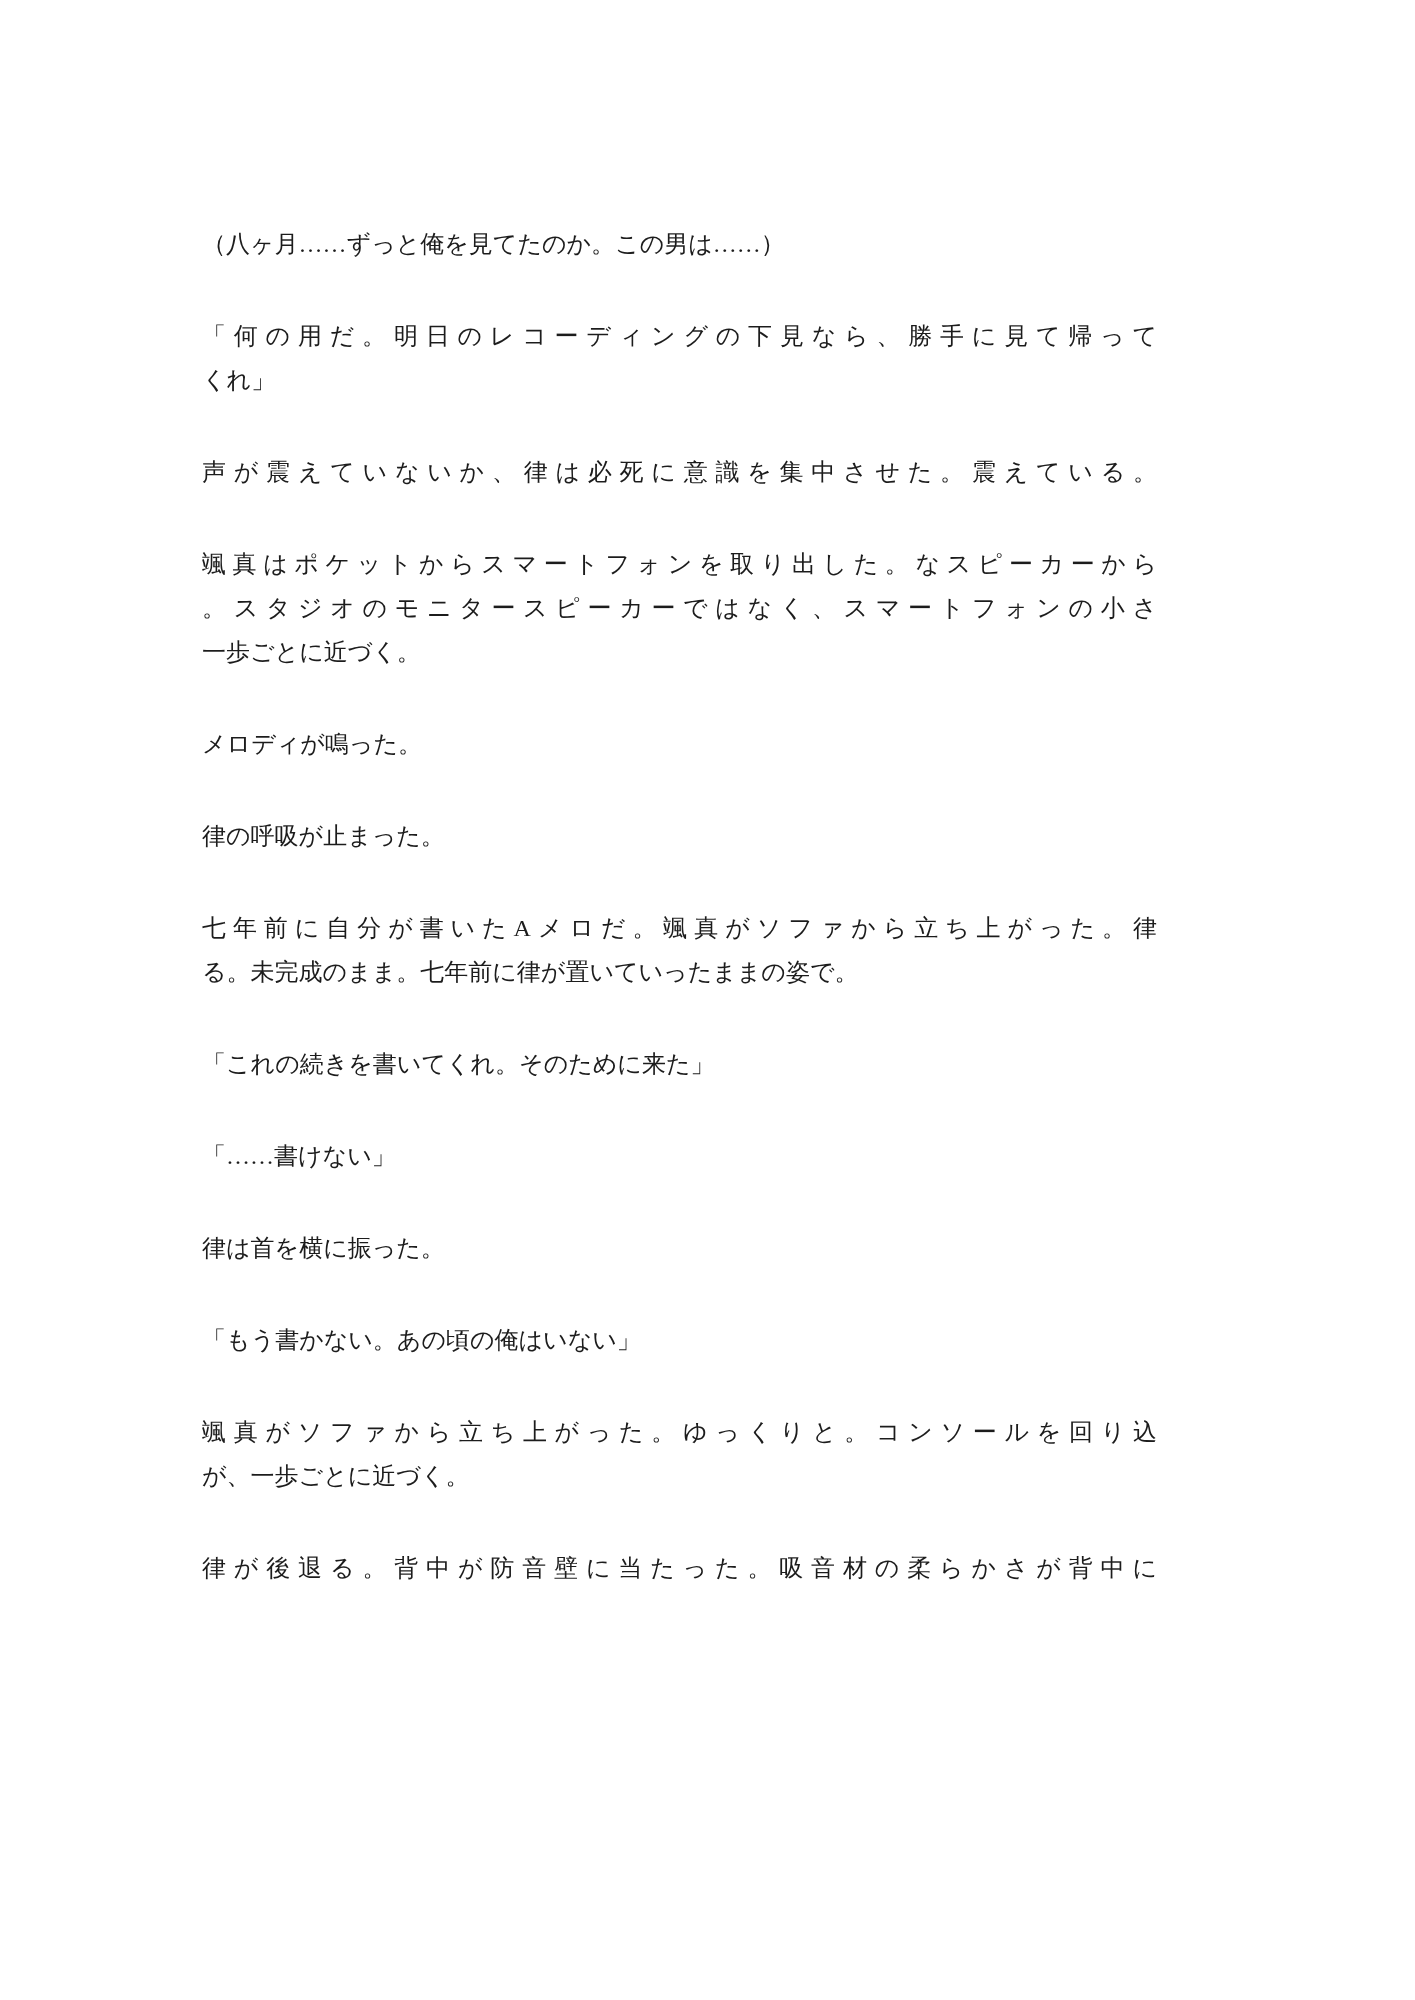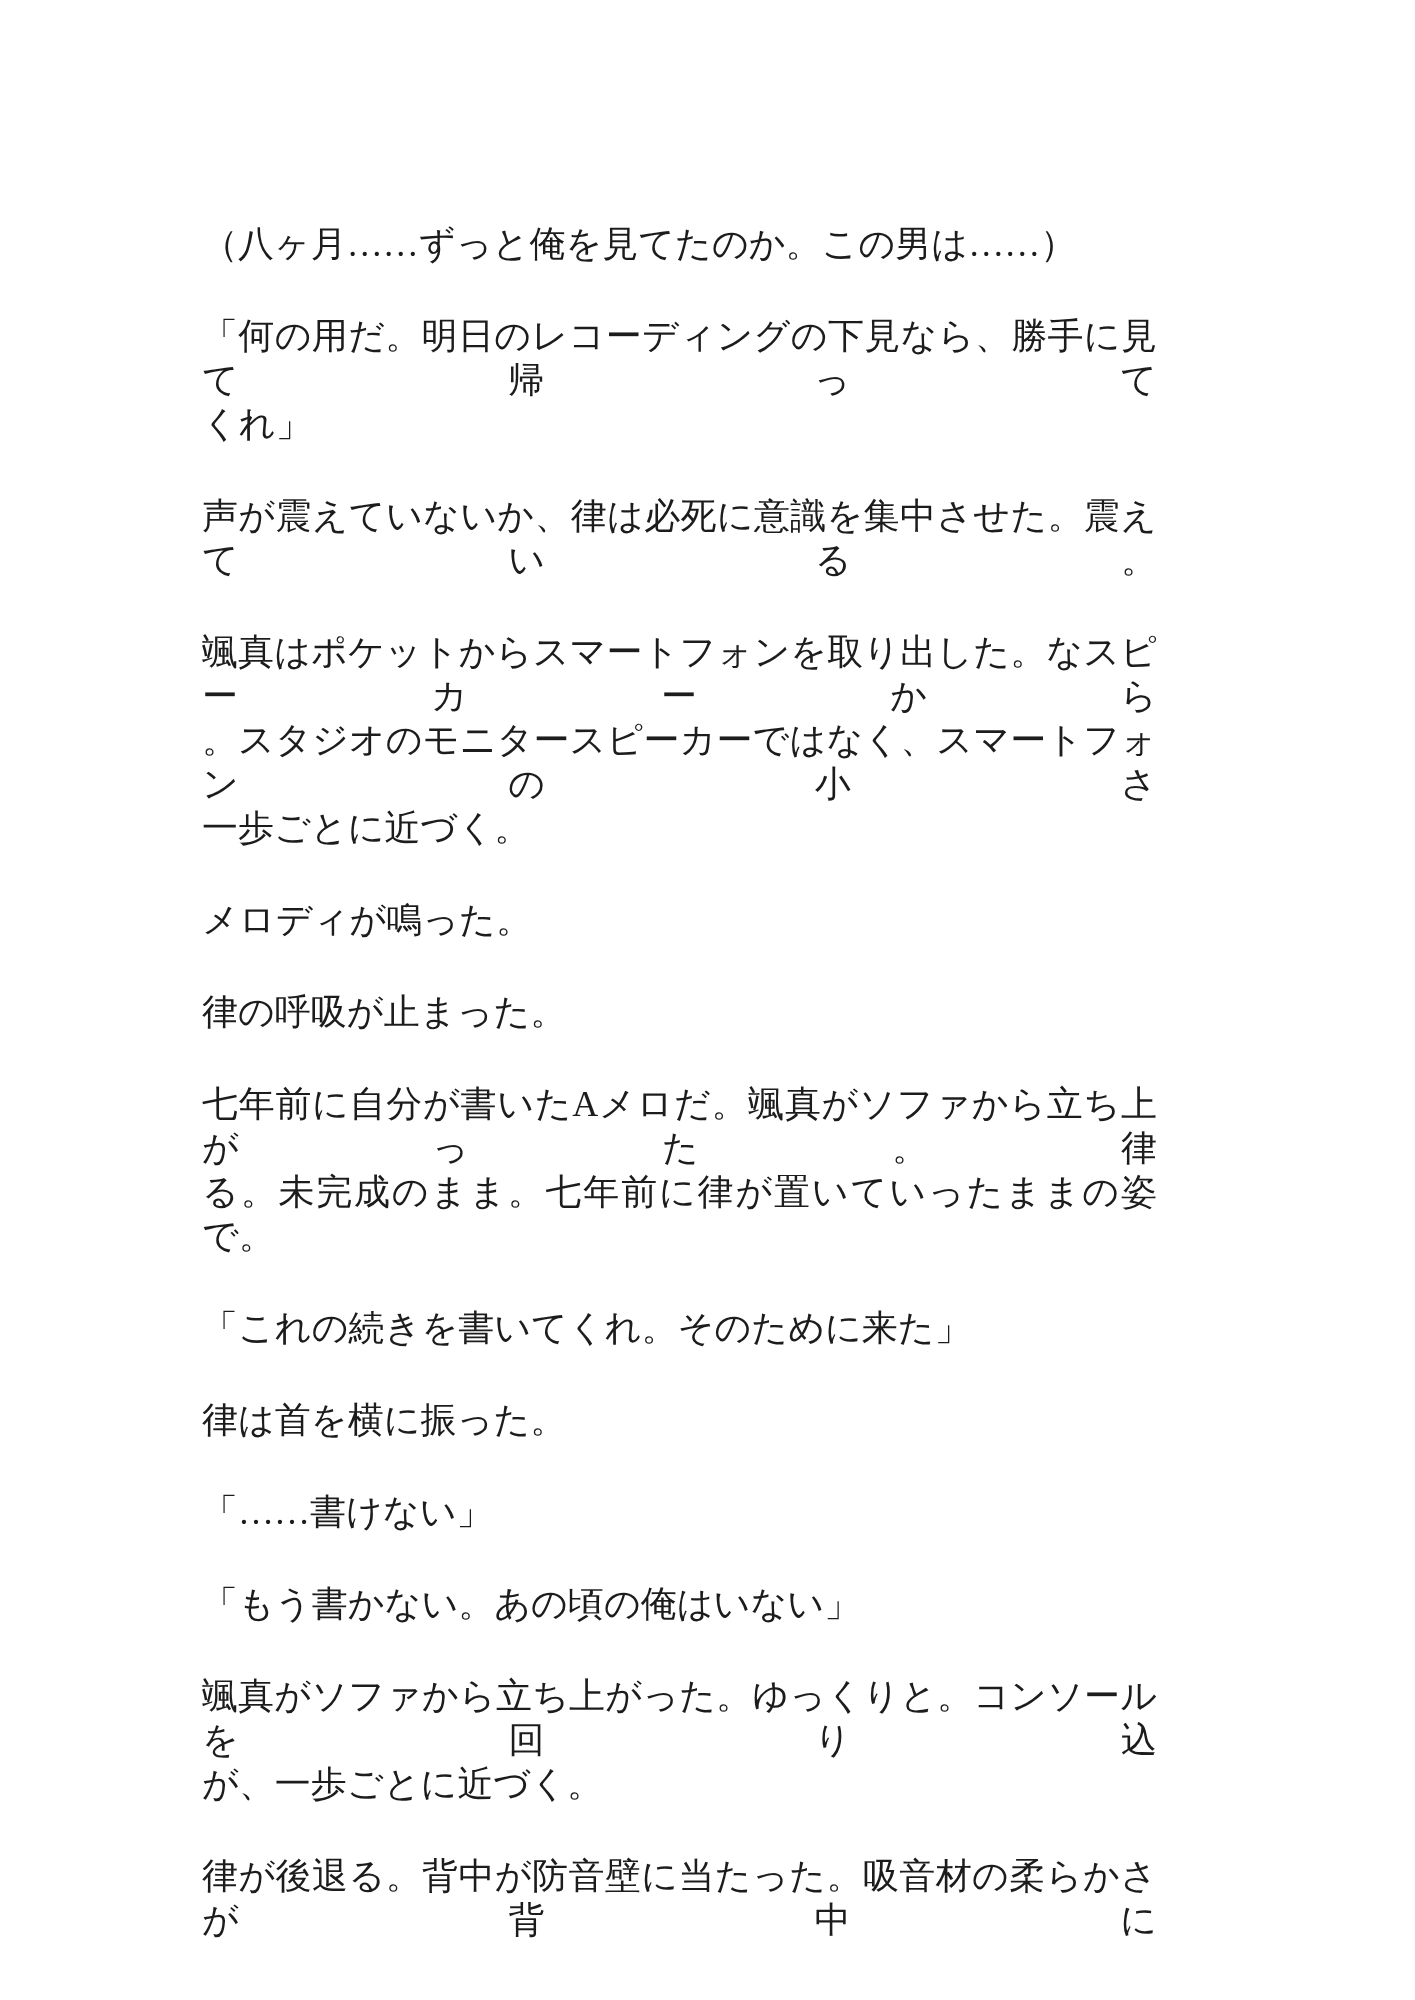--- a/index.html
+++ b/index.html
@@ -29,7 +29,7 @@
   .para {
     margin: 0 0 48px 0;
     padding: 0;
-    font-size: 36px;
+    font-size: 24px;
     line-height: 44px;
     letter-spacing: 0;
   }

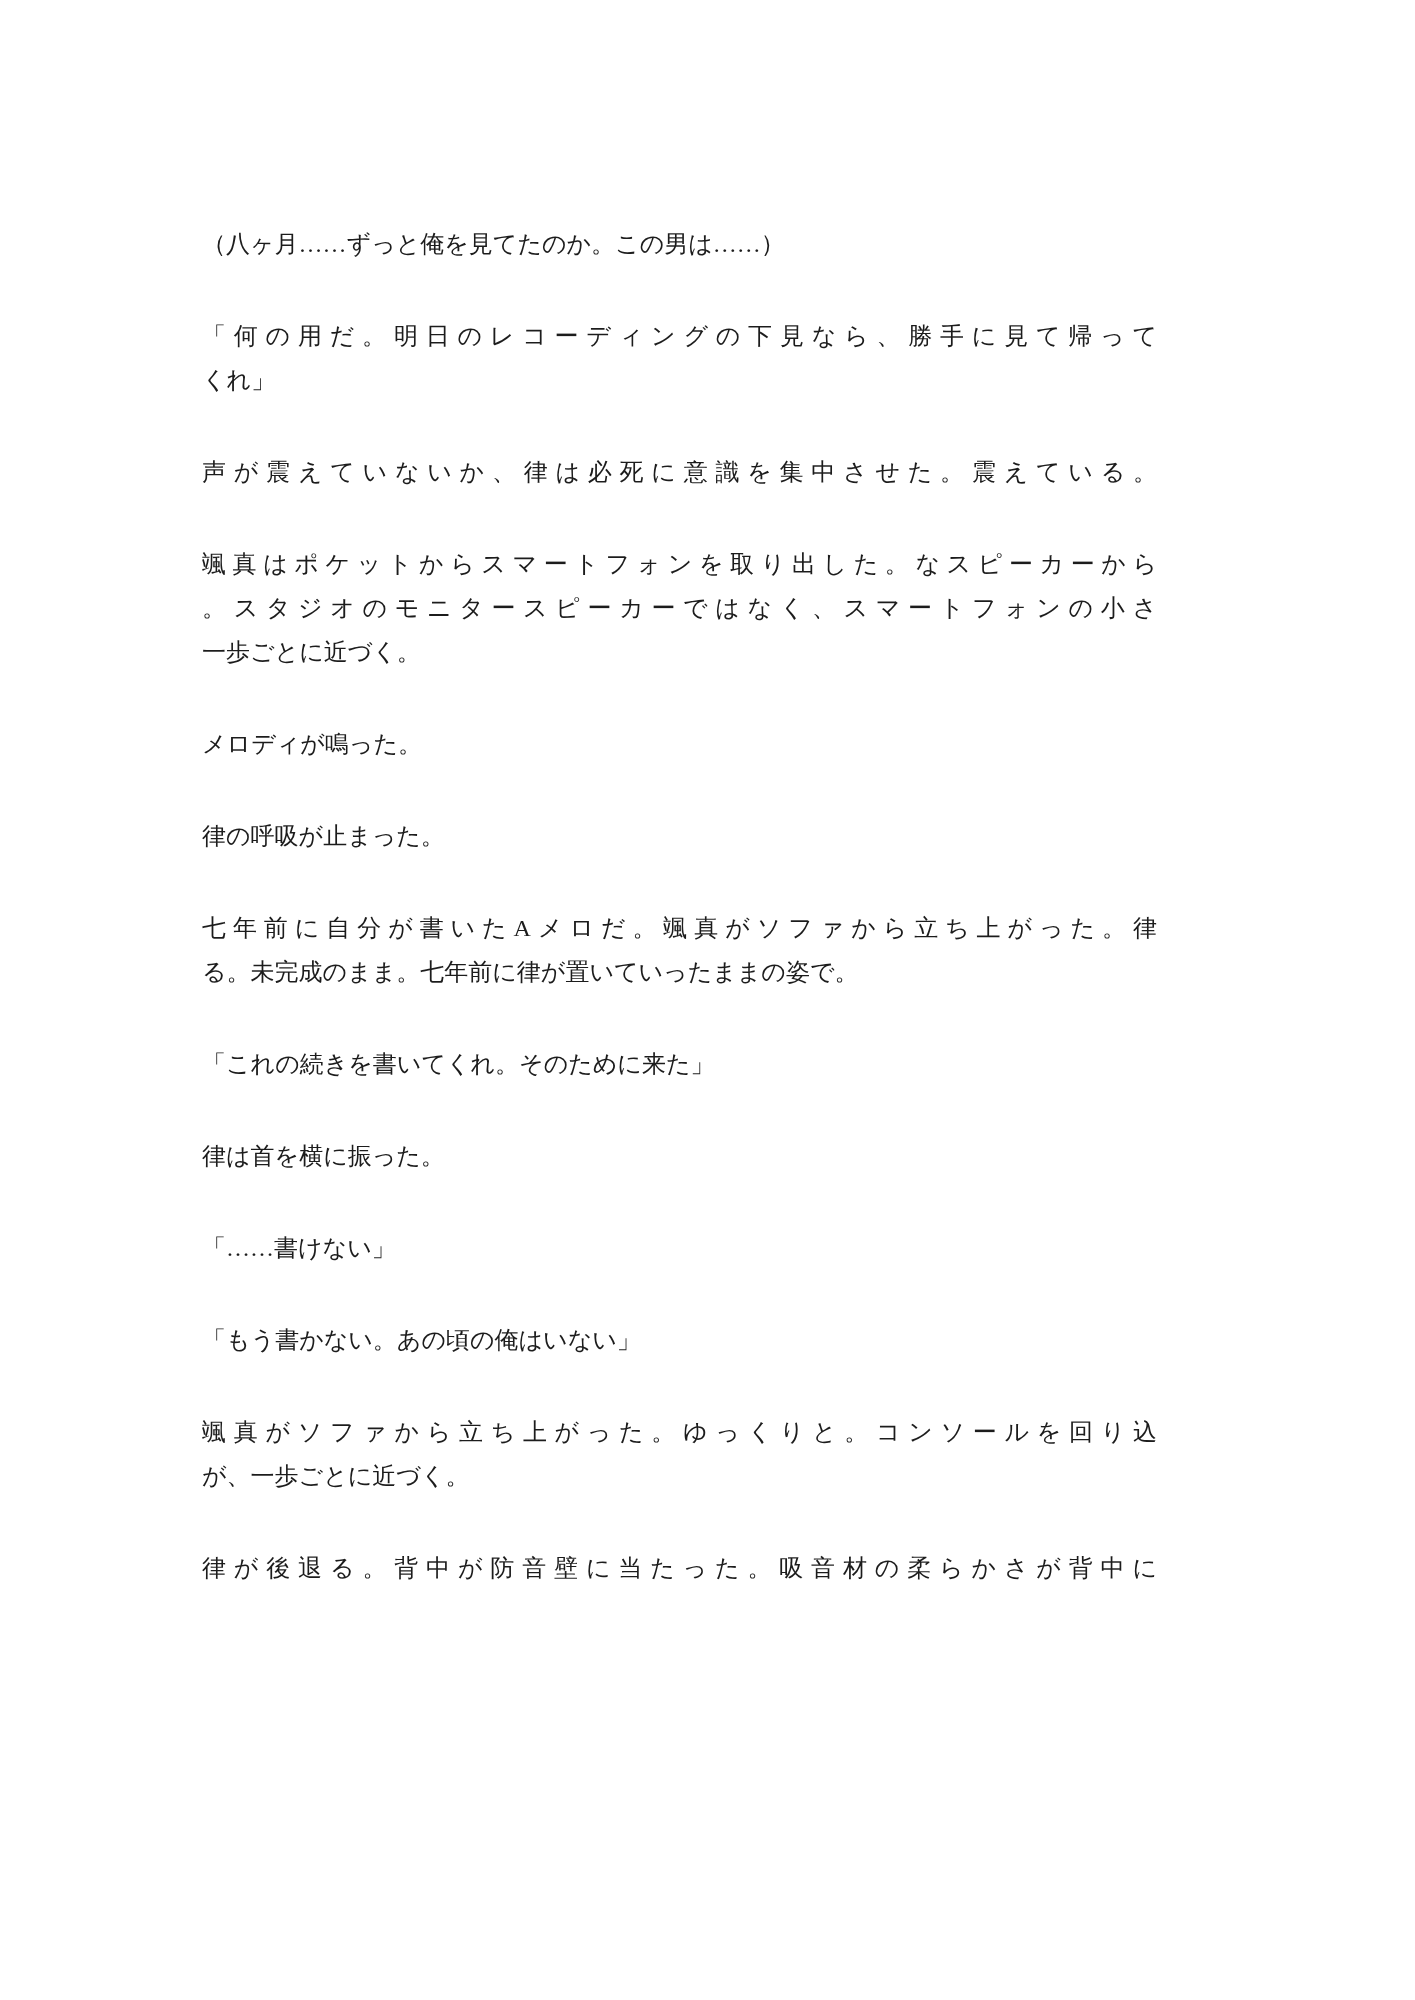--- a/index.html
+++ b/index.html
@@ -83,10 +83,10 @@
         <span class="line natural">「これの続きを書いてくれ。そのために来た」</span>
       </p>
       <p class="para">
-        <span class="line natural">律は首を横に振った。</span>
+        <span class="line natural">「……書けない」</span>
       </p>
       <p class="para">
-        <span class="line natural">「……書けない」</span>
+        <span class="line natural">律は首を横に振った。</span>
       </p>
       <p class="para">
         <span class="line natural">「もう書かない。あの頃の俺はいない」</span>

